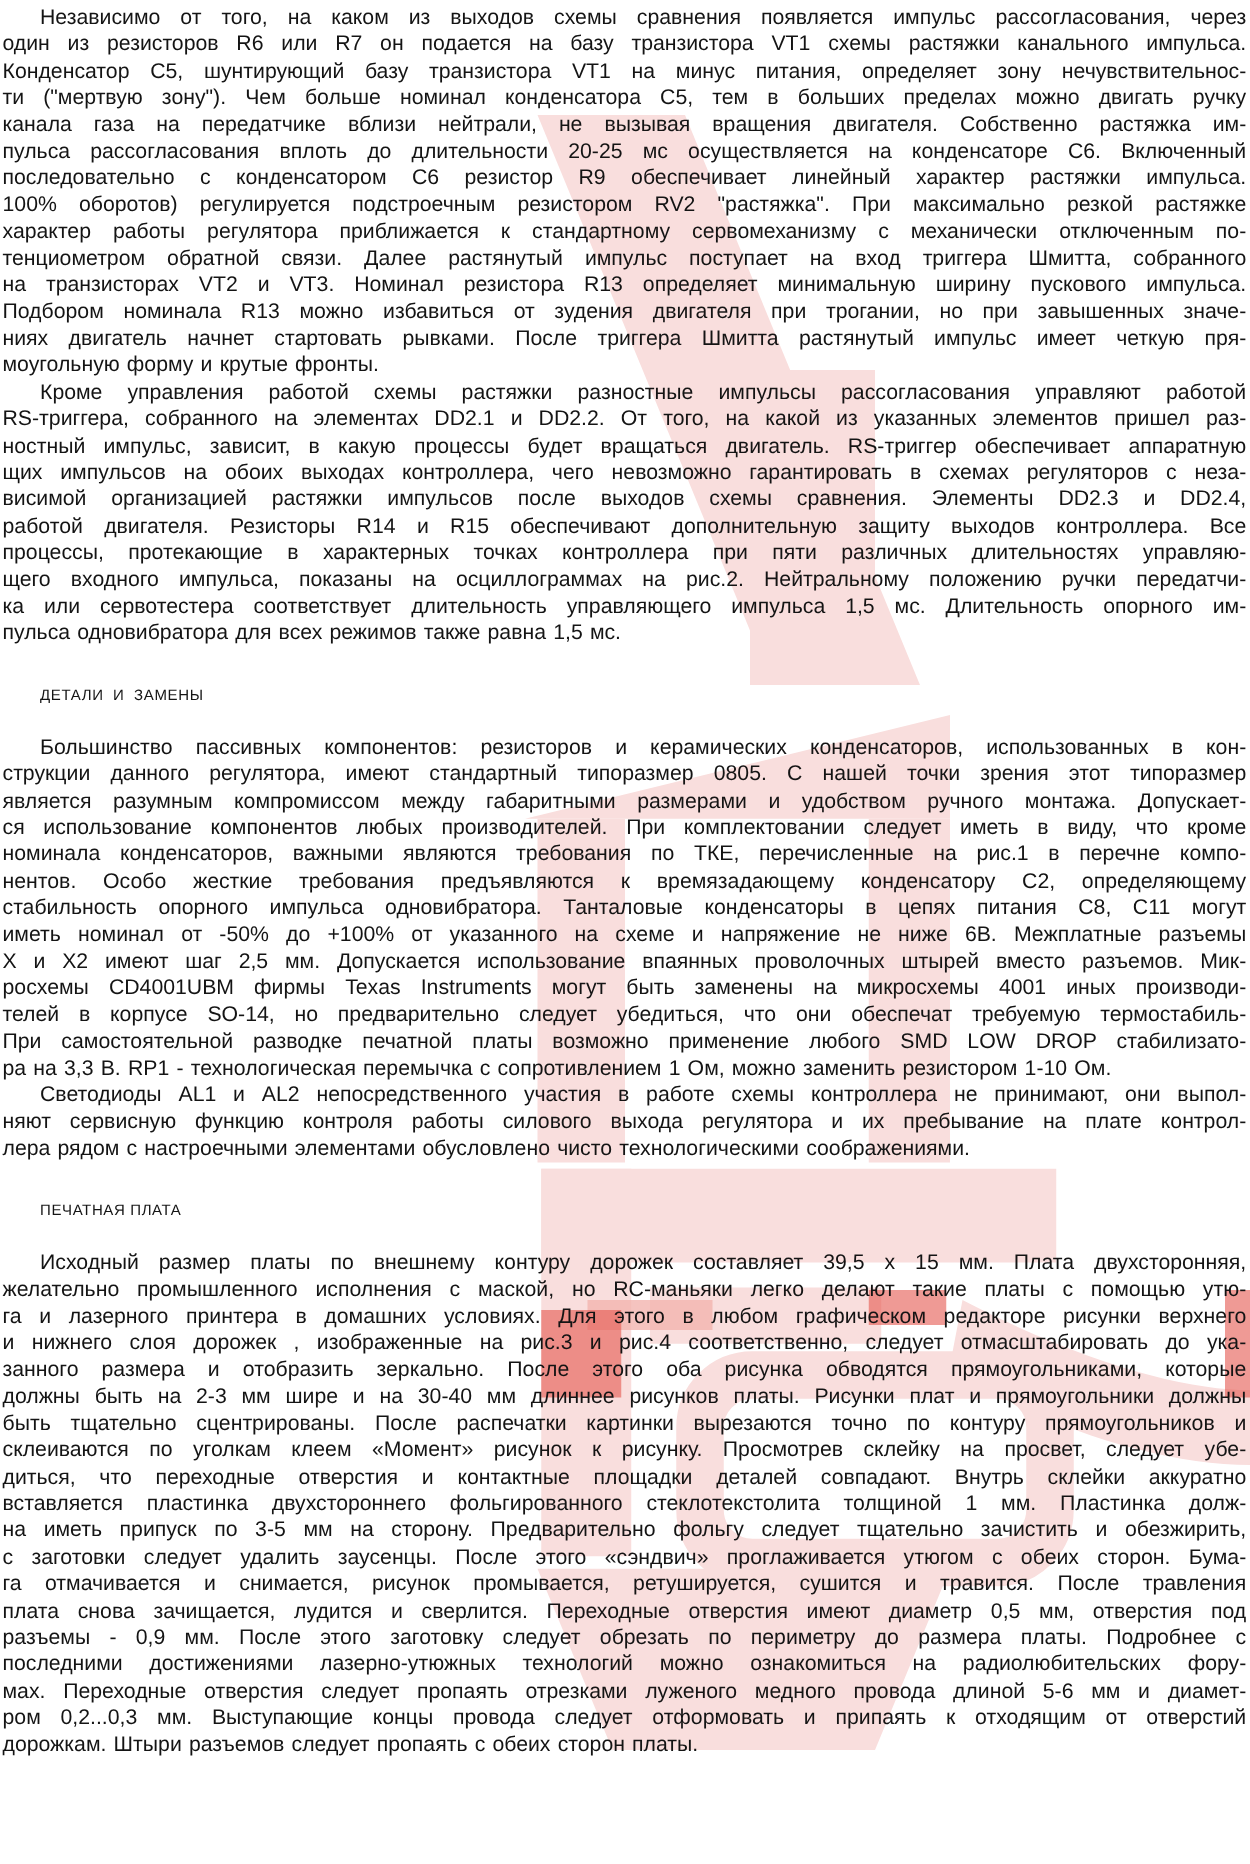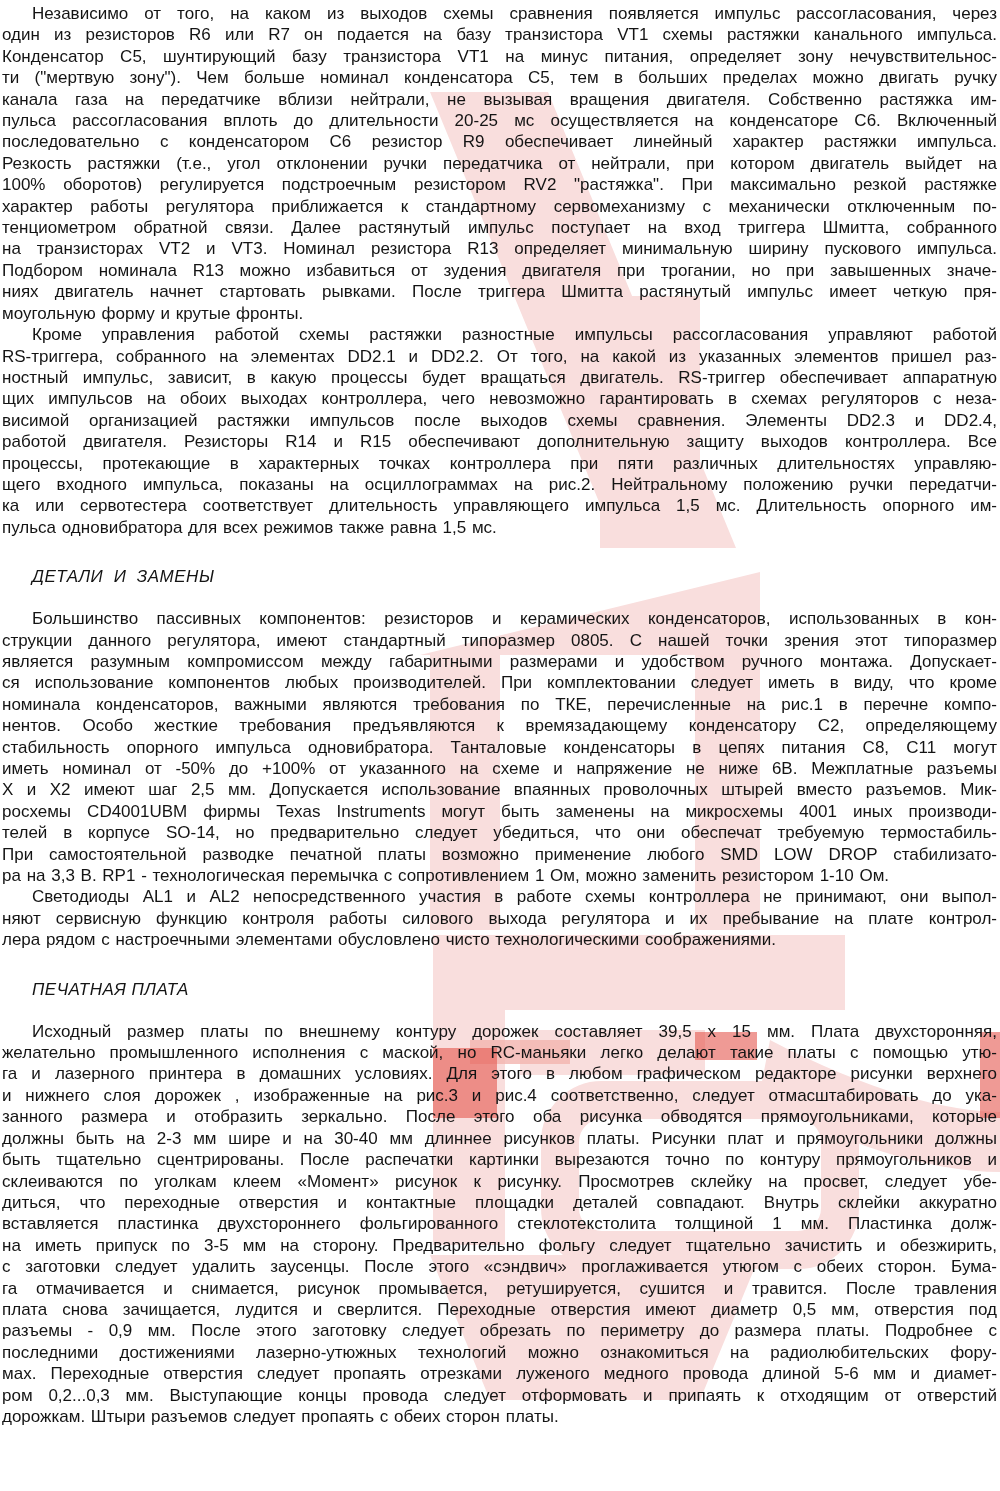--- a/index.html
+++ b/index.html
@@ -69,7 +69,6 @@
       <div class="line">канала газа на передатчике вблизи нейтрали, не вызывая вращения двигателя. Собственно растяжка им-</div>
       <div class="line">пульса рассогласования вплоть до длительности 20-25 мс осуществляется на конденсаторе С6. Включенный</div>
       <div class="line">последовательно с конденсатором С6 резистор R9 обеспечивает линейный характер растяжки импульса.</div>
-      <div class="line">Резкость растяжки (т.е., угол отклонении ручки передатчика от нейтрали, при котором двигатель выйдет на</div>
       <div class="line">100% оборотов) регулируется подстроечным резистором RV2 "растяжка". При максимально резкой растяжке</div>
       <div class="line">характер работы регулятора приближается к стандартному сервомеханизму с механически отключенным по-</div>
       <div class="line">тенциометром обратной связи. Далее растянутый импульс поступает на вход триггера Шмитта, собранного</div>

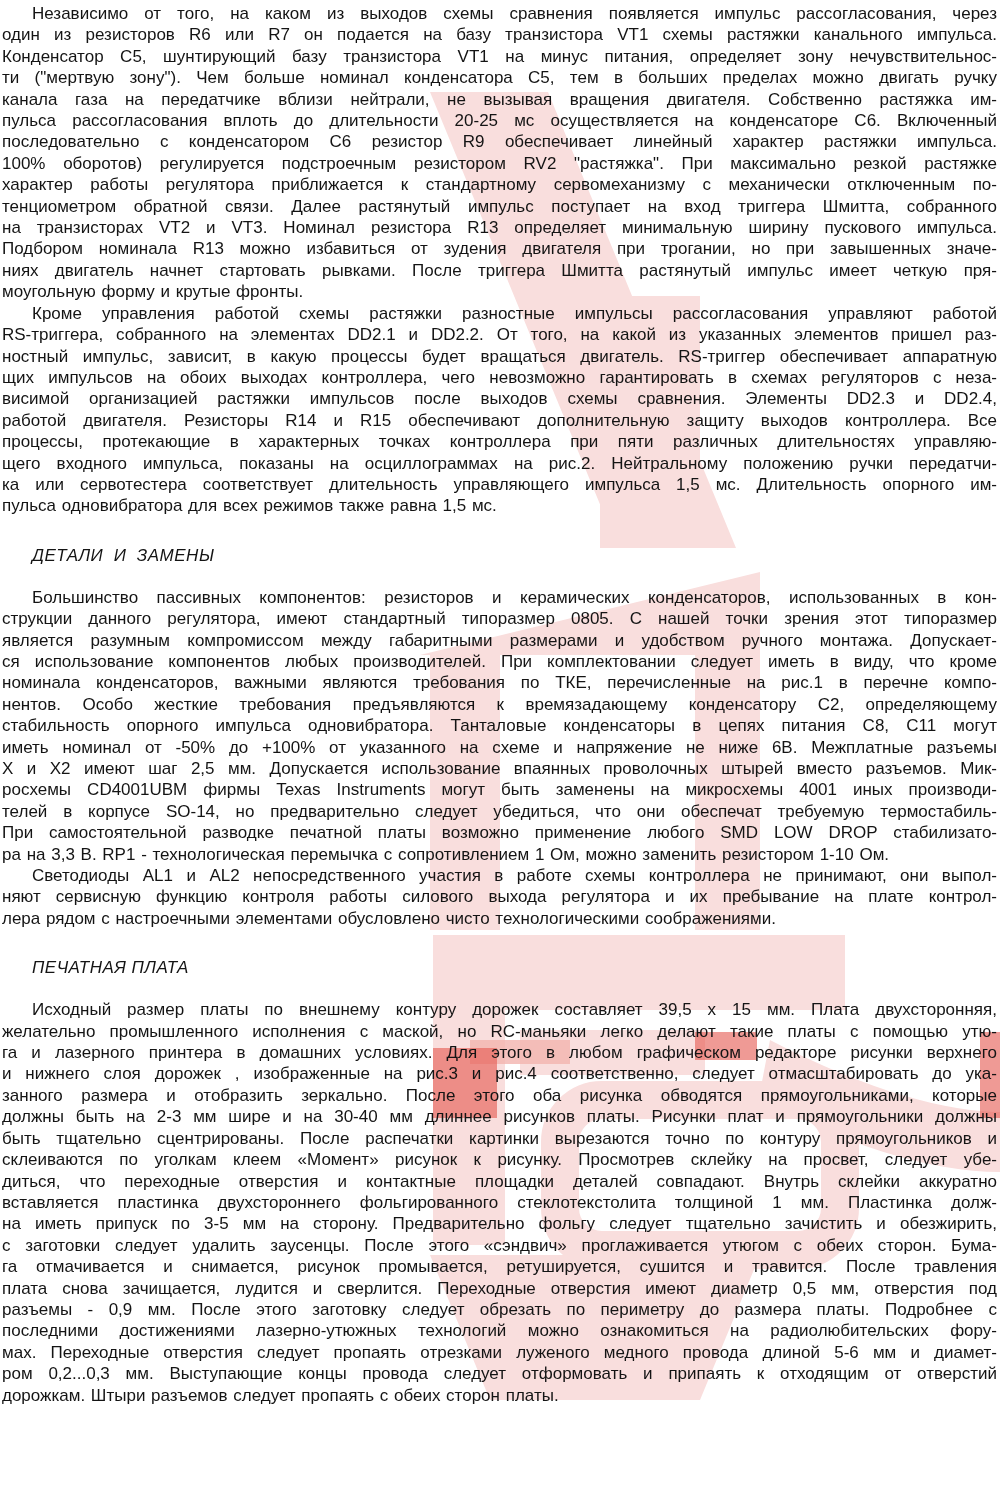--- a/index.html
+++ b/index.html
@@ -30,13 +30,12 @@
   .line.last{text-align-last:left;}
   .line.first{text-indent:30px;}
   .heading{
-    font-size:17px;
+    font-size:12px;
     line-height:22px;
     margin:28px 0 20px 0;
     padding-left:30px;
     white-space:pre-wrap;
     letter-spacing:0.5px;
-    font-style:italic;
   }
 </style>
 </head>

